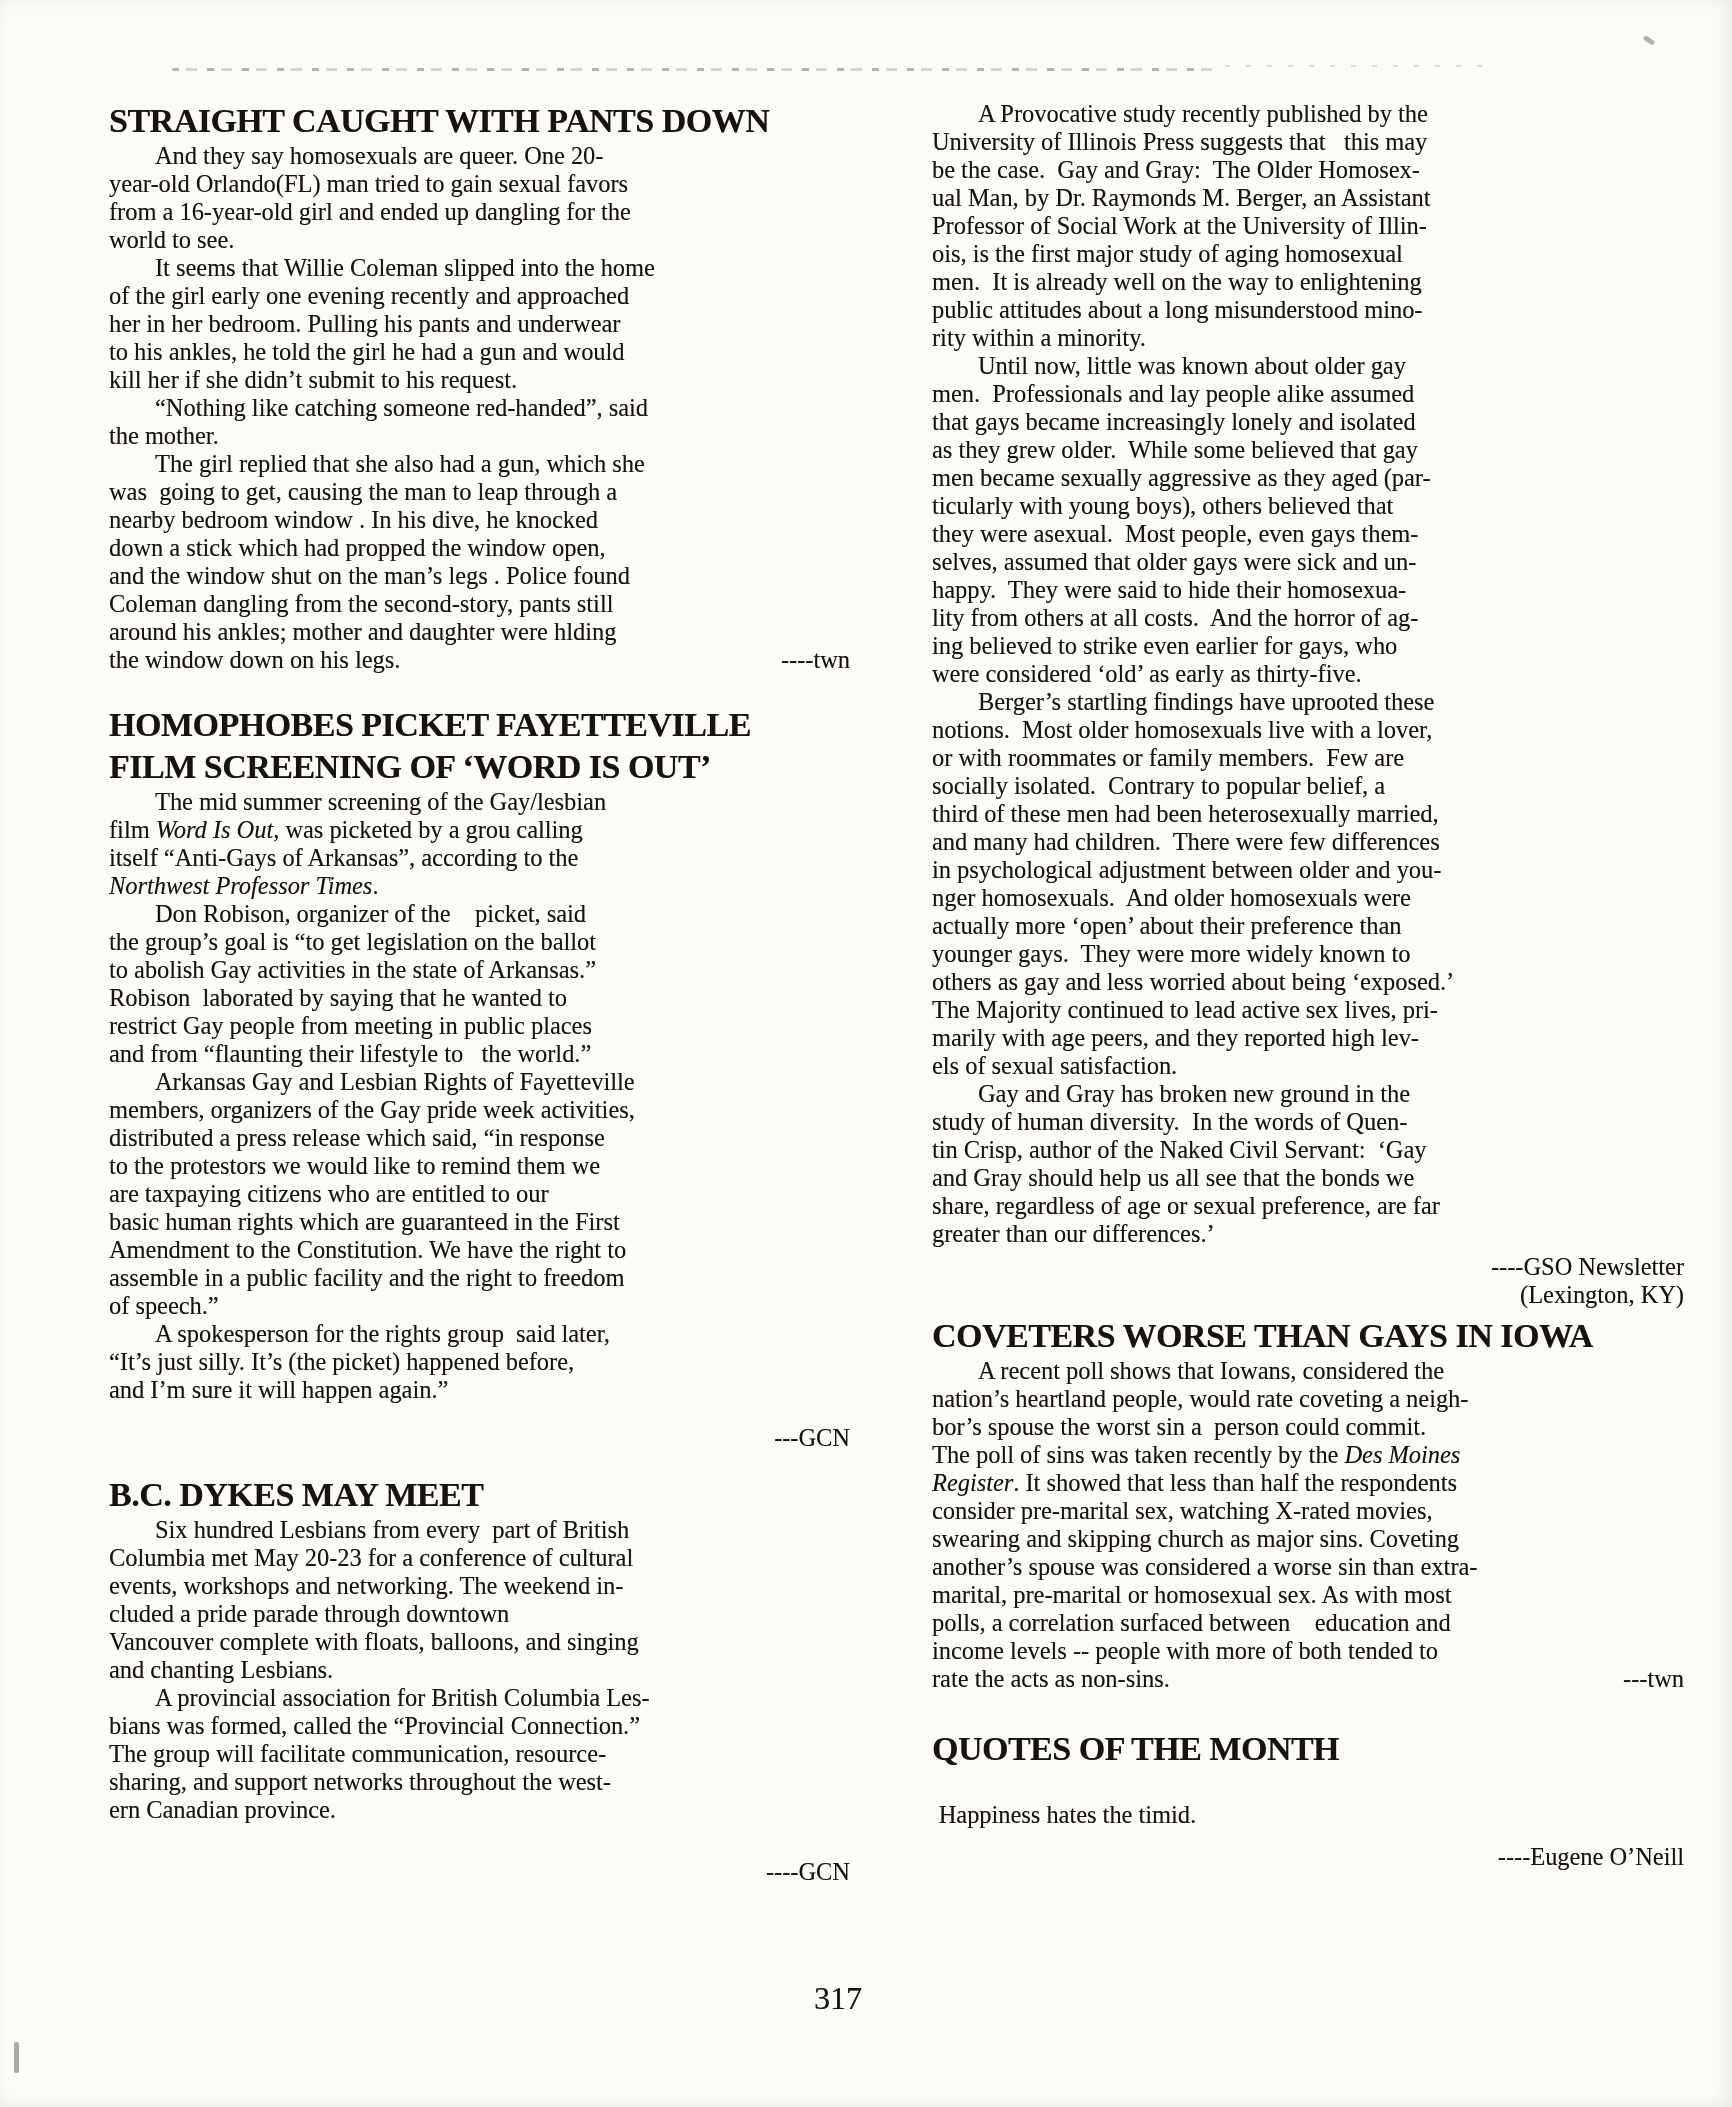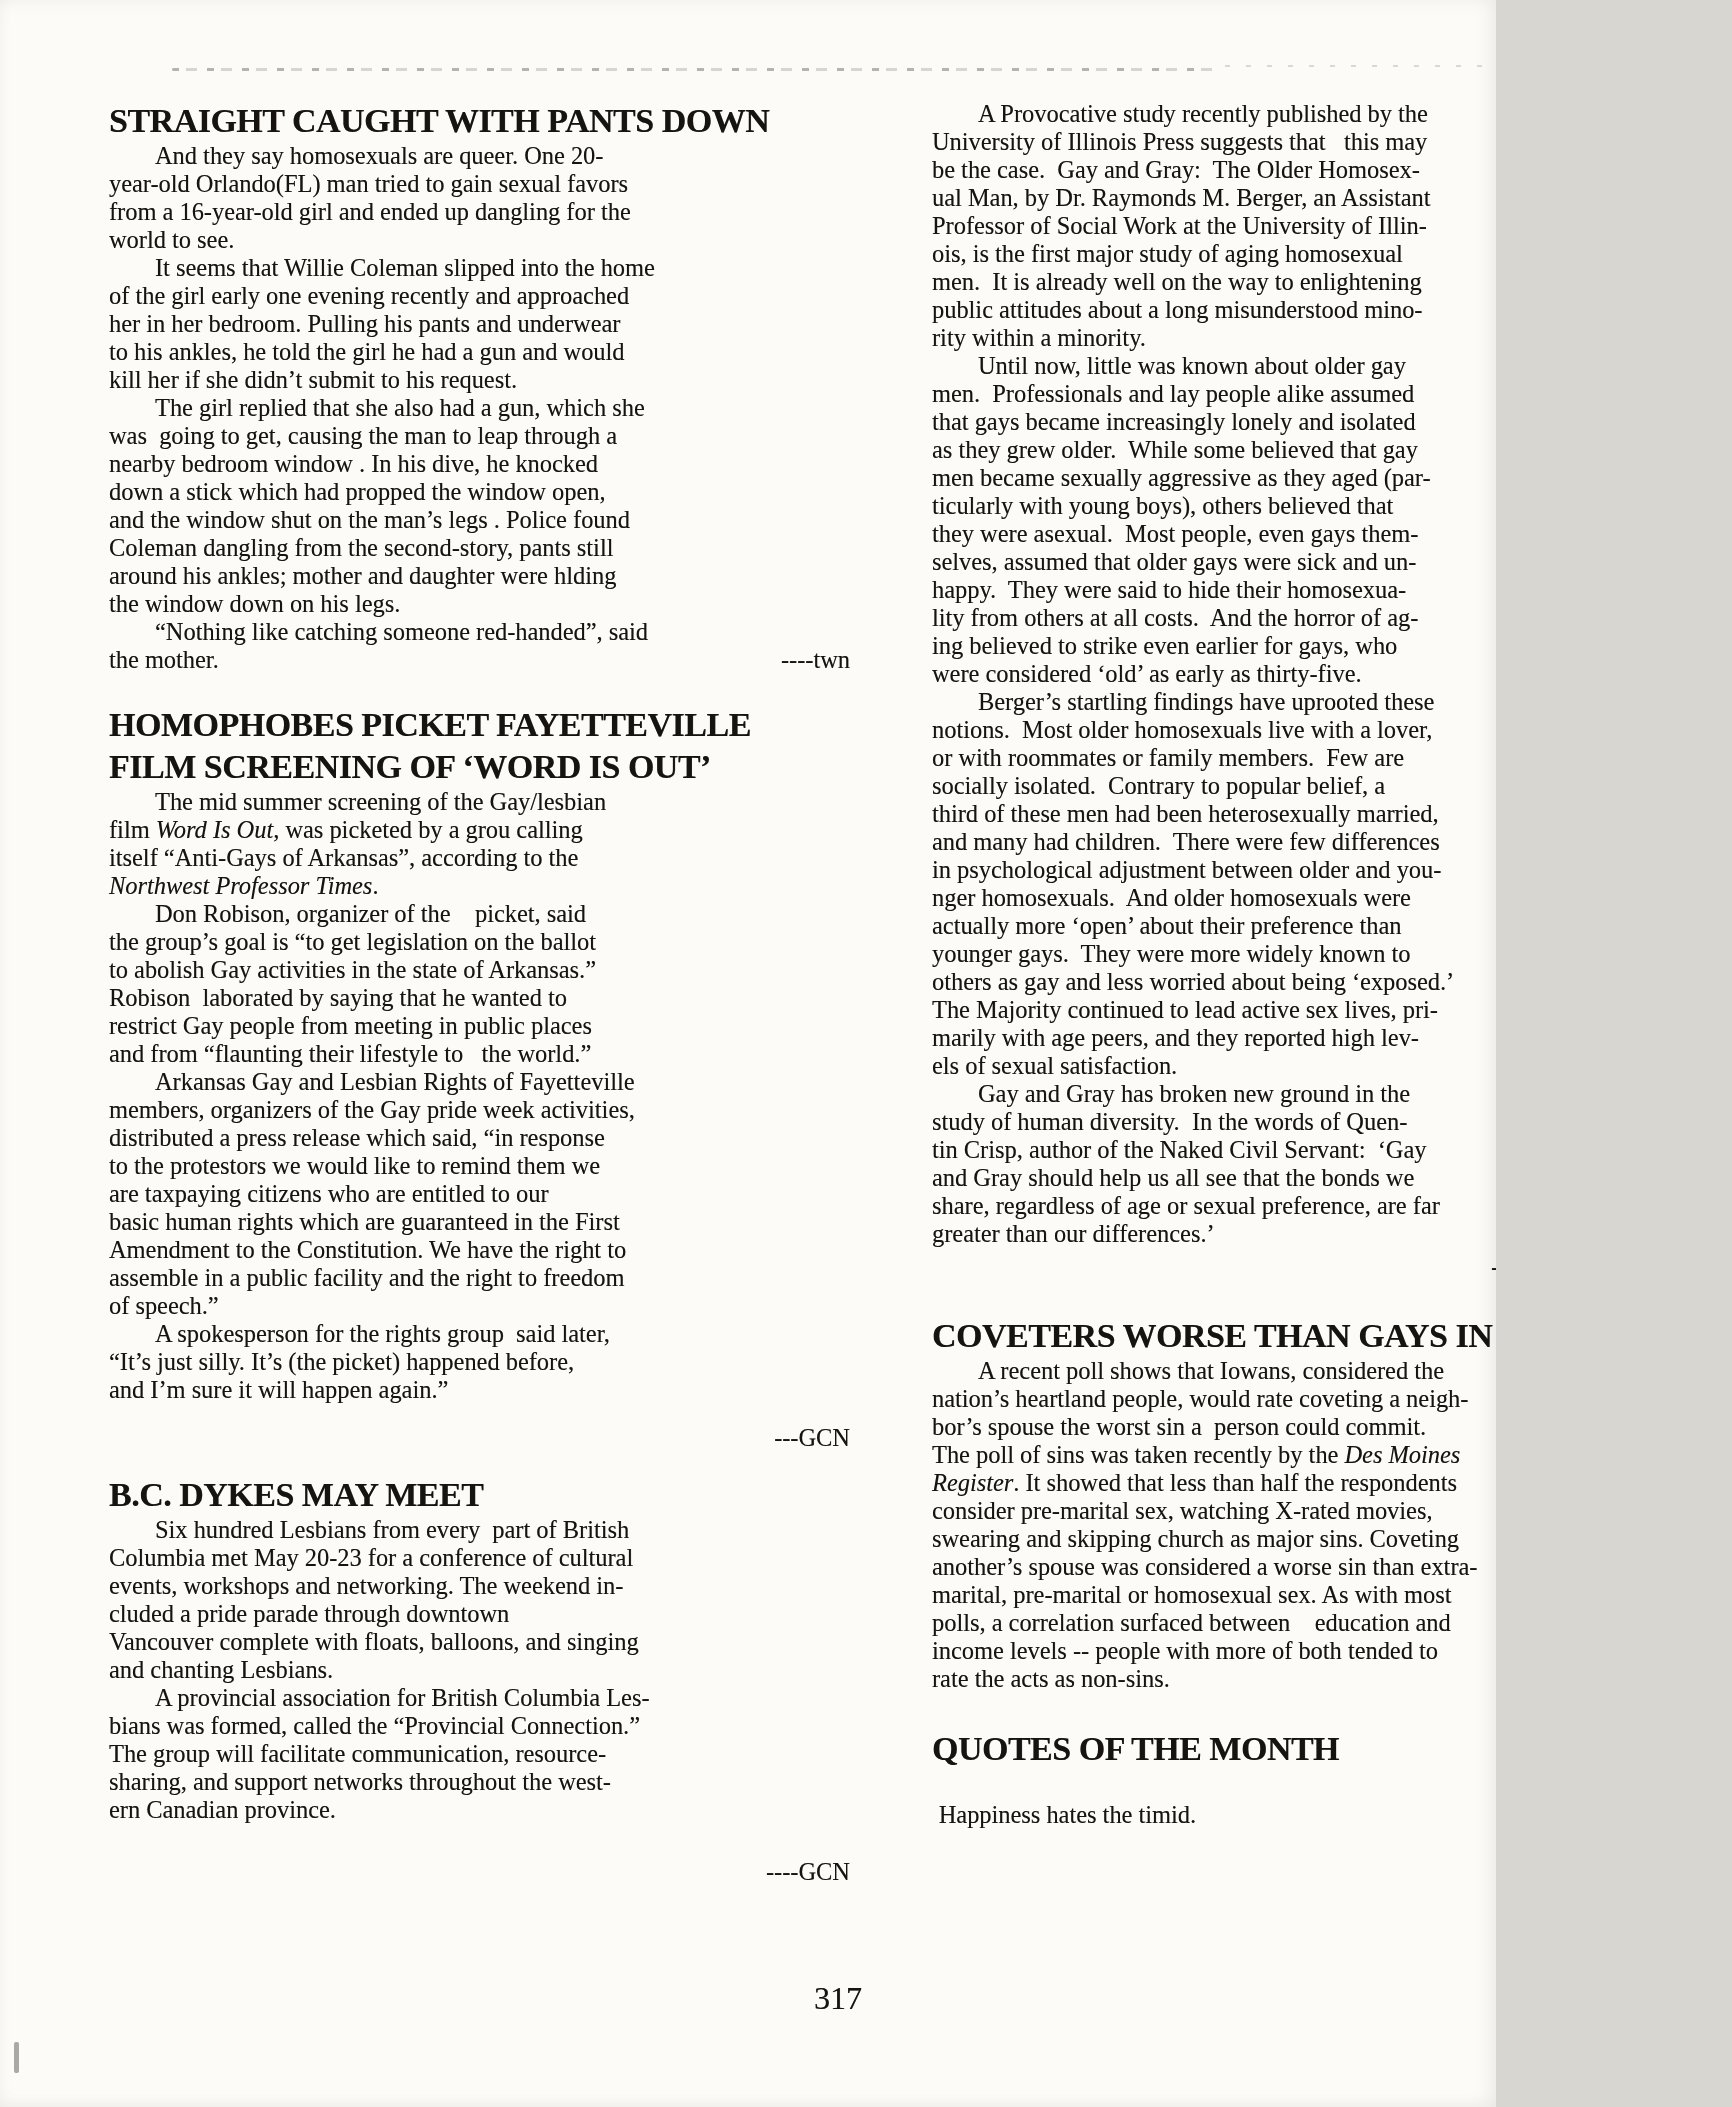--- a/index.html
+++ b/index.html
@@ -5,7 +5,7 @@
   html,body{margin:0;padding:0;background:#d8d6d1;}
   .page{
     position:relative;
-    width:1496px;height:2108px;
+    width:1732px;height:2108px;
     background:#fcfbf8;
     color:#17140f;
     font-family:"Liberation Serif","DejaVu Serif",serif;

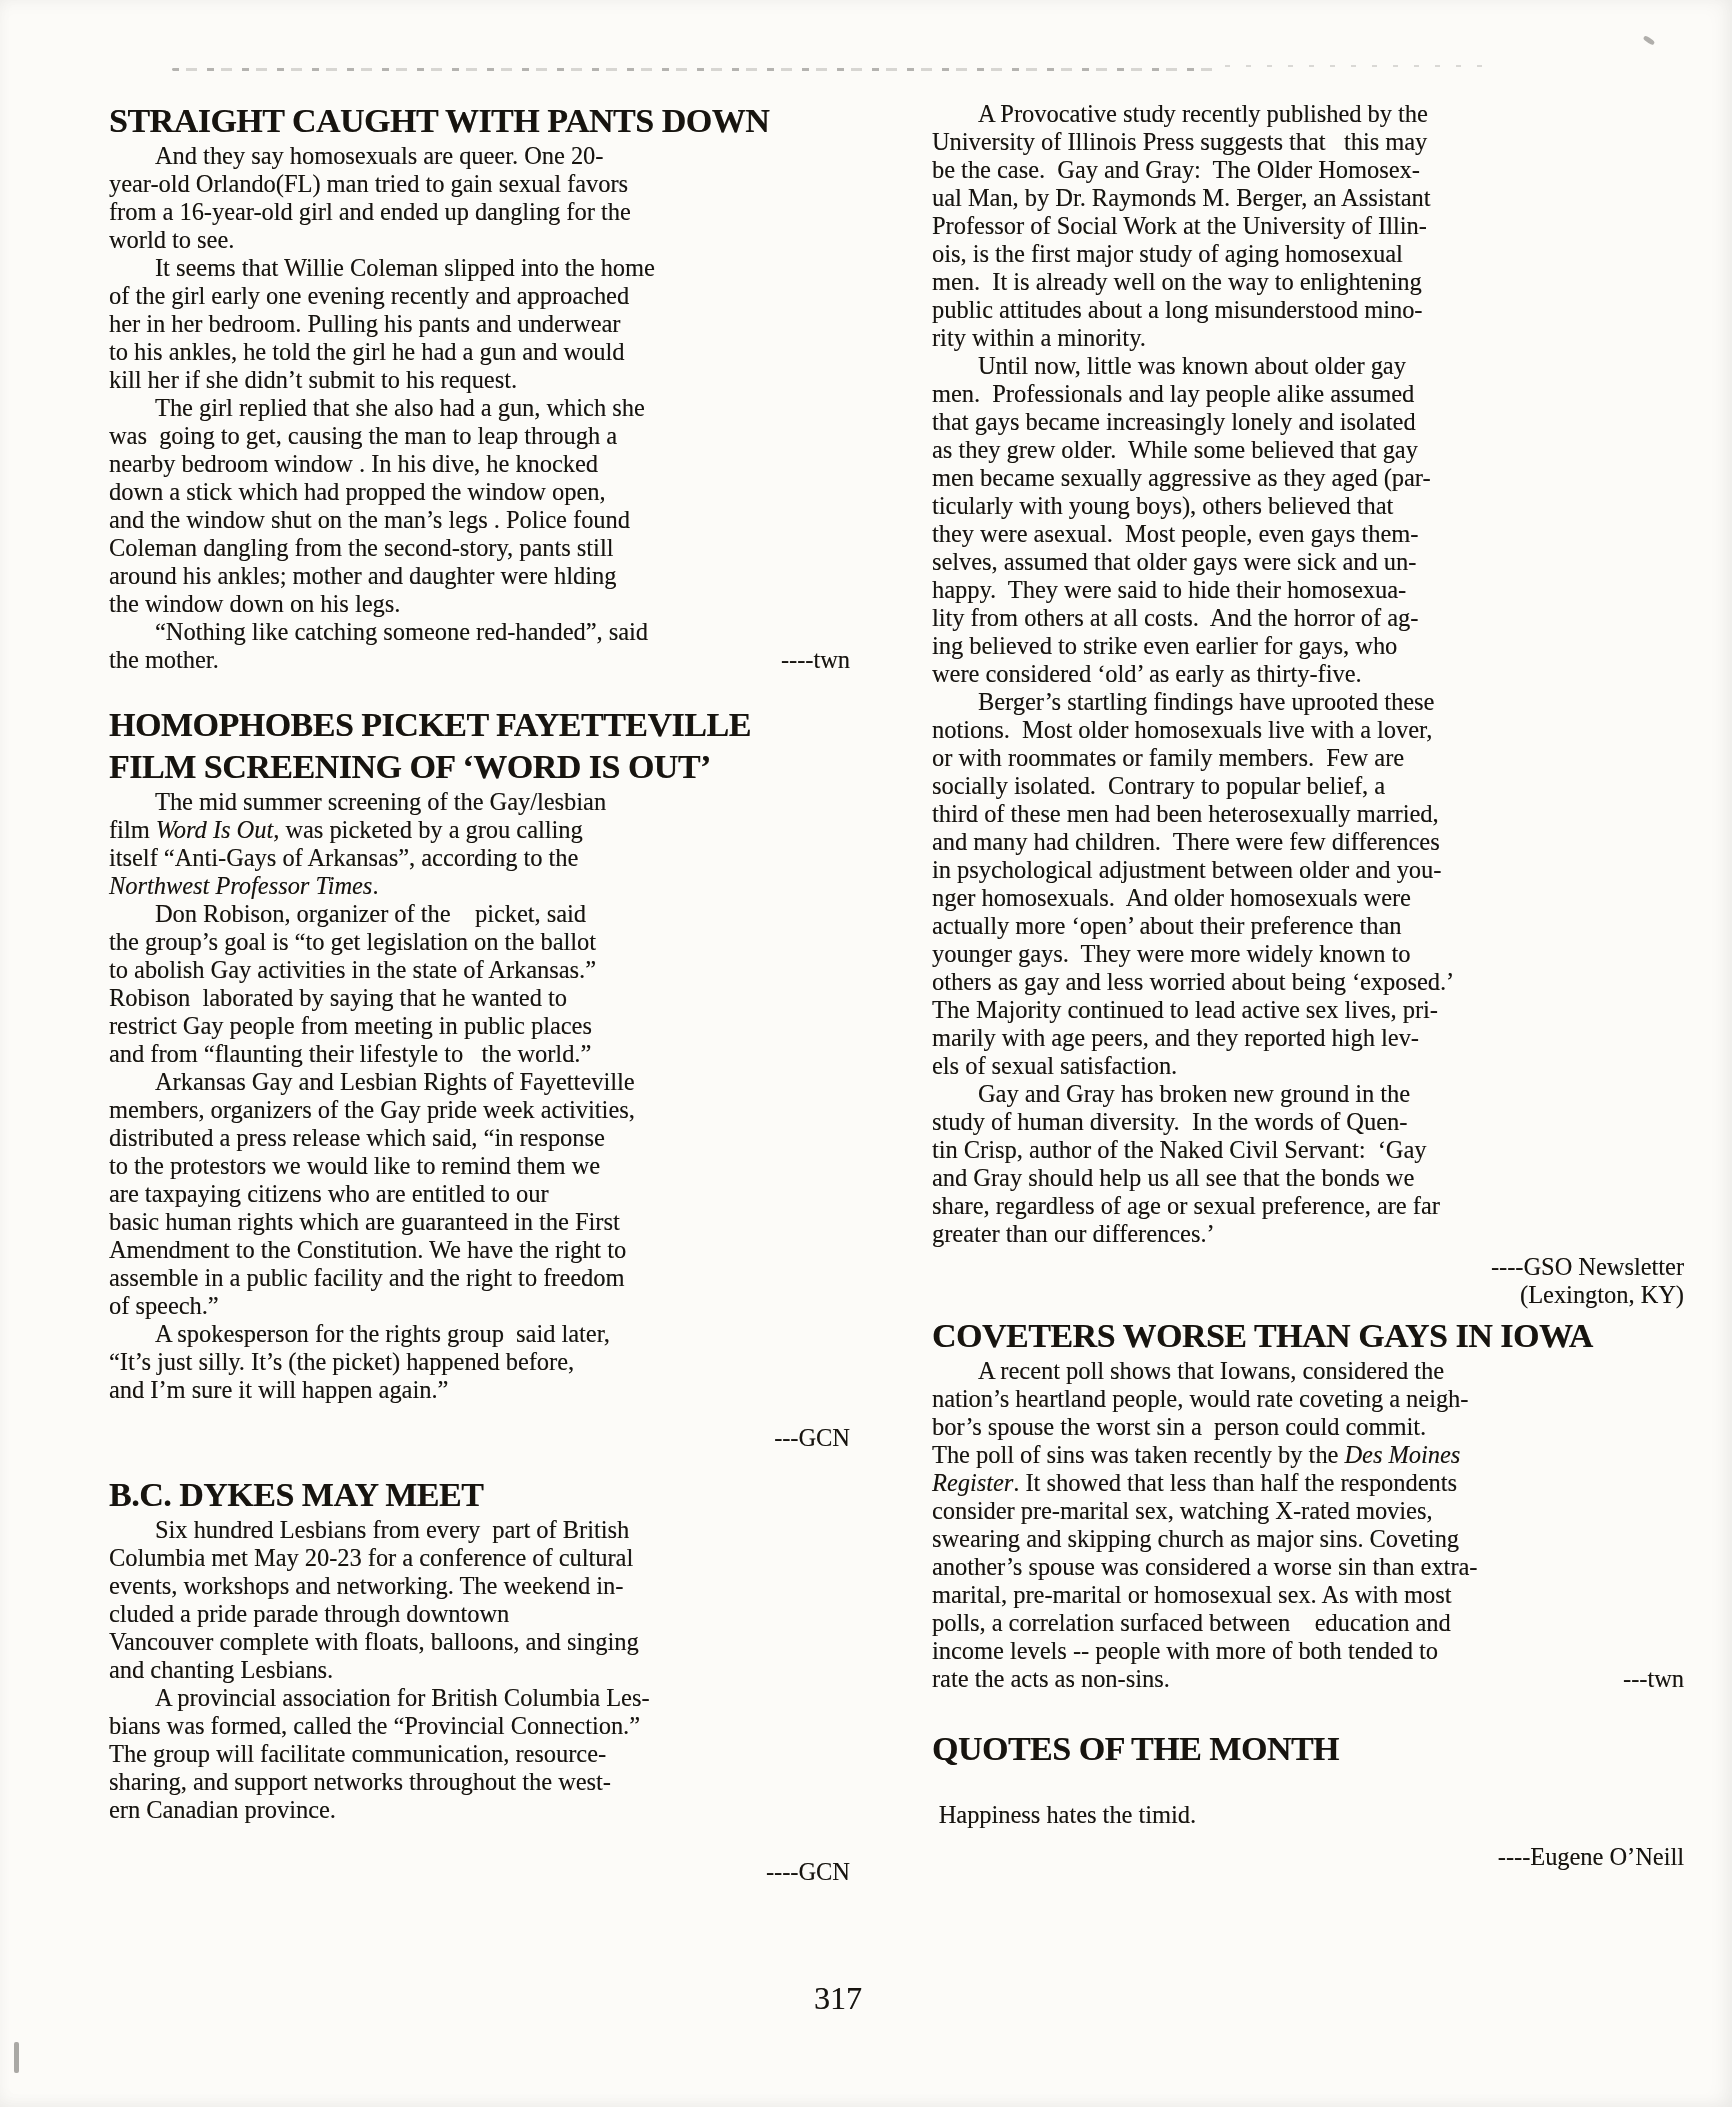--- a/index.html
+++ b/index.html
@@ -95,6 +95,8 @@
 her in her bedroom. Pulling his pants and underwear
 to his ankles, he told the girl he had a gun and would
 kill her if she didn’t submit to his request.</p>
+      <p class="para">“Nothing like catching someone red-handed”, said
+the mother.</p>
       <p class="para">The girl replied that she also had a gun, which she
 was&nbsp;&nbsp;going to get, causing the man to leap through a
 nearby bedroom window . In his dive, he knocked
@@ -103,8 +105,6 @@
 Coleman dangling from the second-story, pants still
 around his ankles; mother and daughter were hlding
 the window down on his legs.</p>
-      <p class="para">“Nothing like catching someone red-handed”, said
-the mother.</p>
       <span class="byline by-twn1">----twn</span>
     </article>
 

